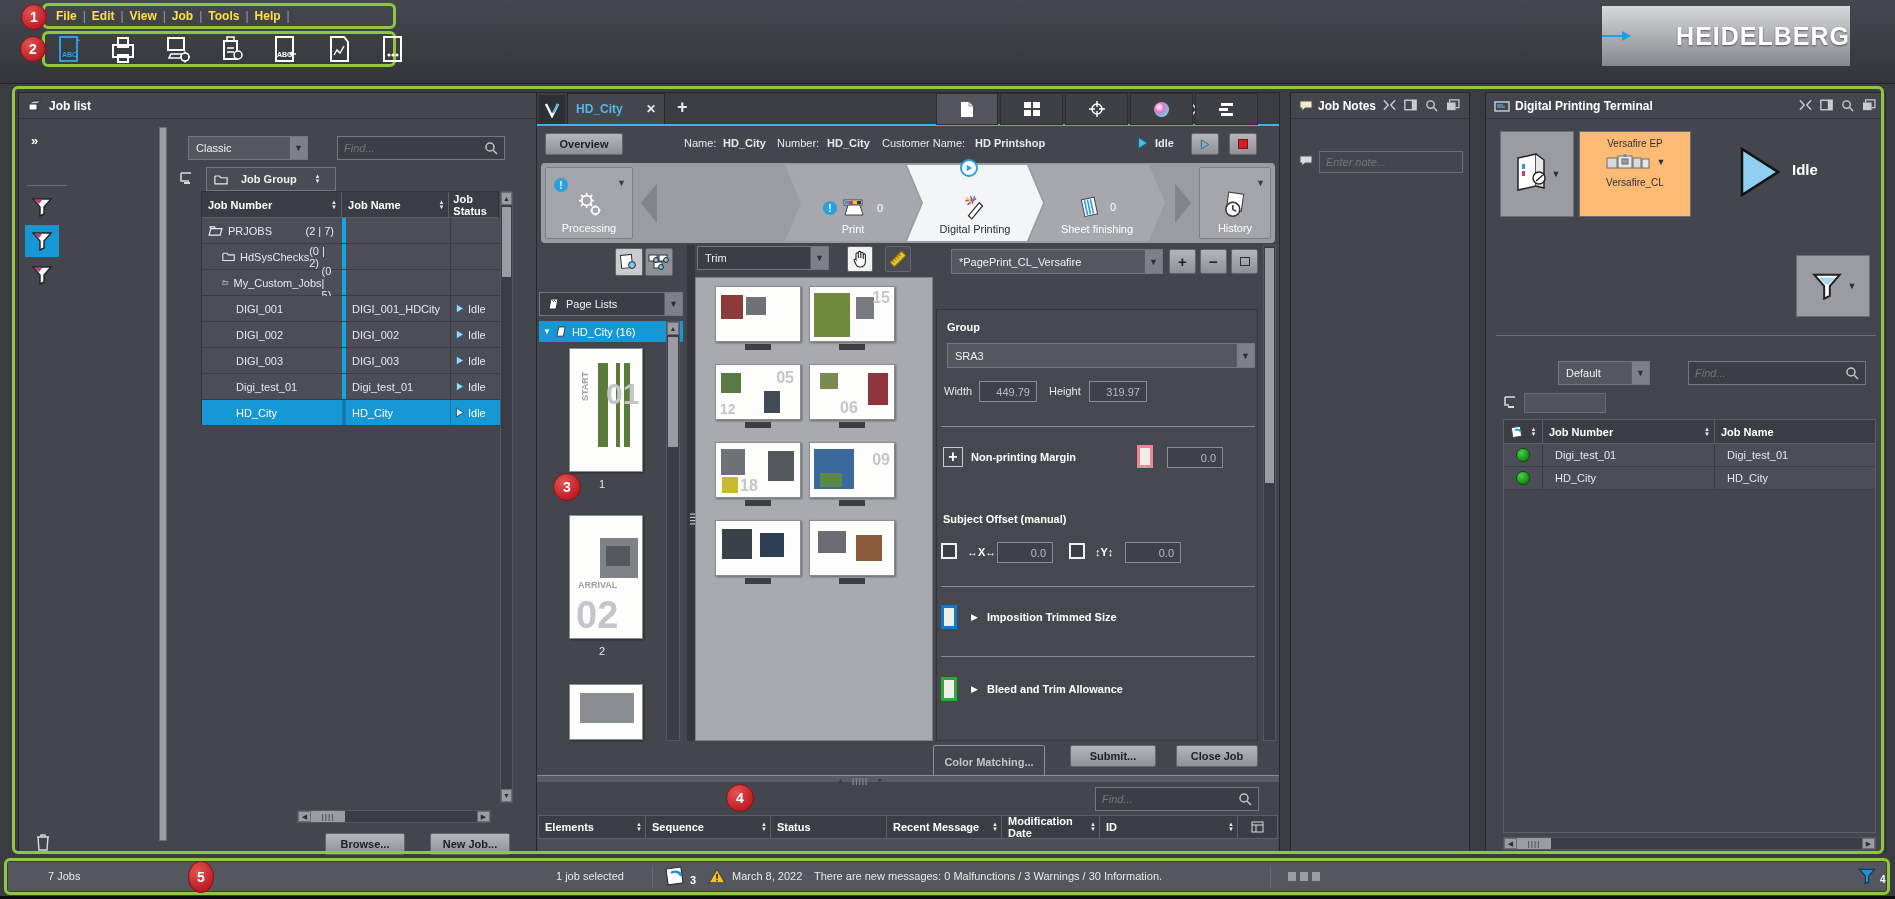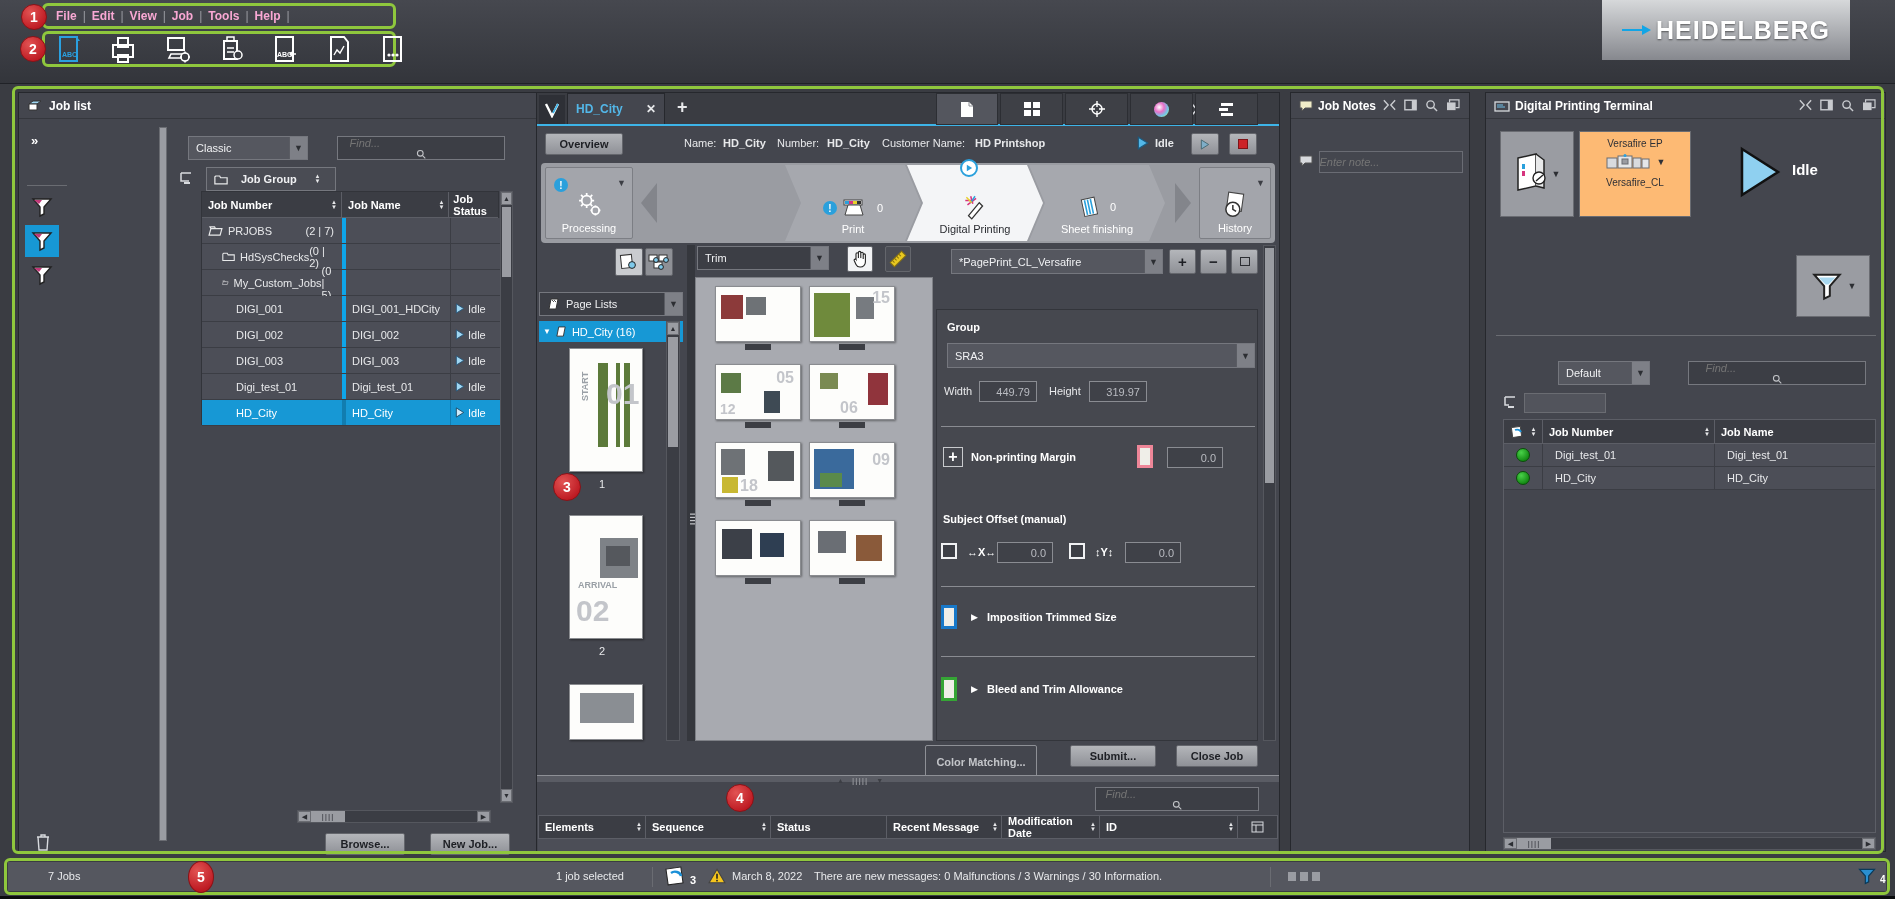--- a/index.html
+++ b/index.html
@@ -16,7 +16,7 @@
   .rbadge { background:radial-gradient(circle at 35% 30%, #e25353, #bd1a22 75%);
     border:1px solid #8c1116; border-radius:50%; color:#fff; font-weight:bold;
     font-size:14px; display:flex; align-items:center; justify-content:center; z-index:90; }
-  .menu-item { color:#f9a8d4; font-weight:bold; font-size:12px; padding:0 6px; }
+  .menu-item { color:#fde047; font-weight:bold; font-size:12px; padding:0 6px; }
   .menu-sep { color:#9a9ca2; font-size:12px; }
   .tool-ic { width:26px; height:30px; position:relative; }
 

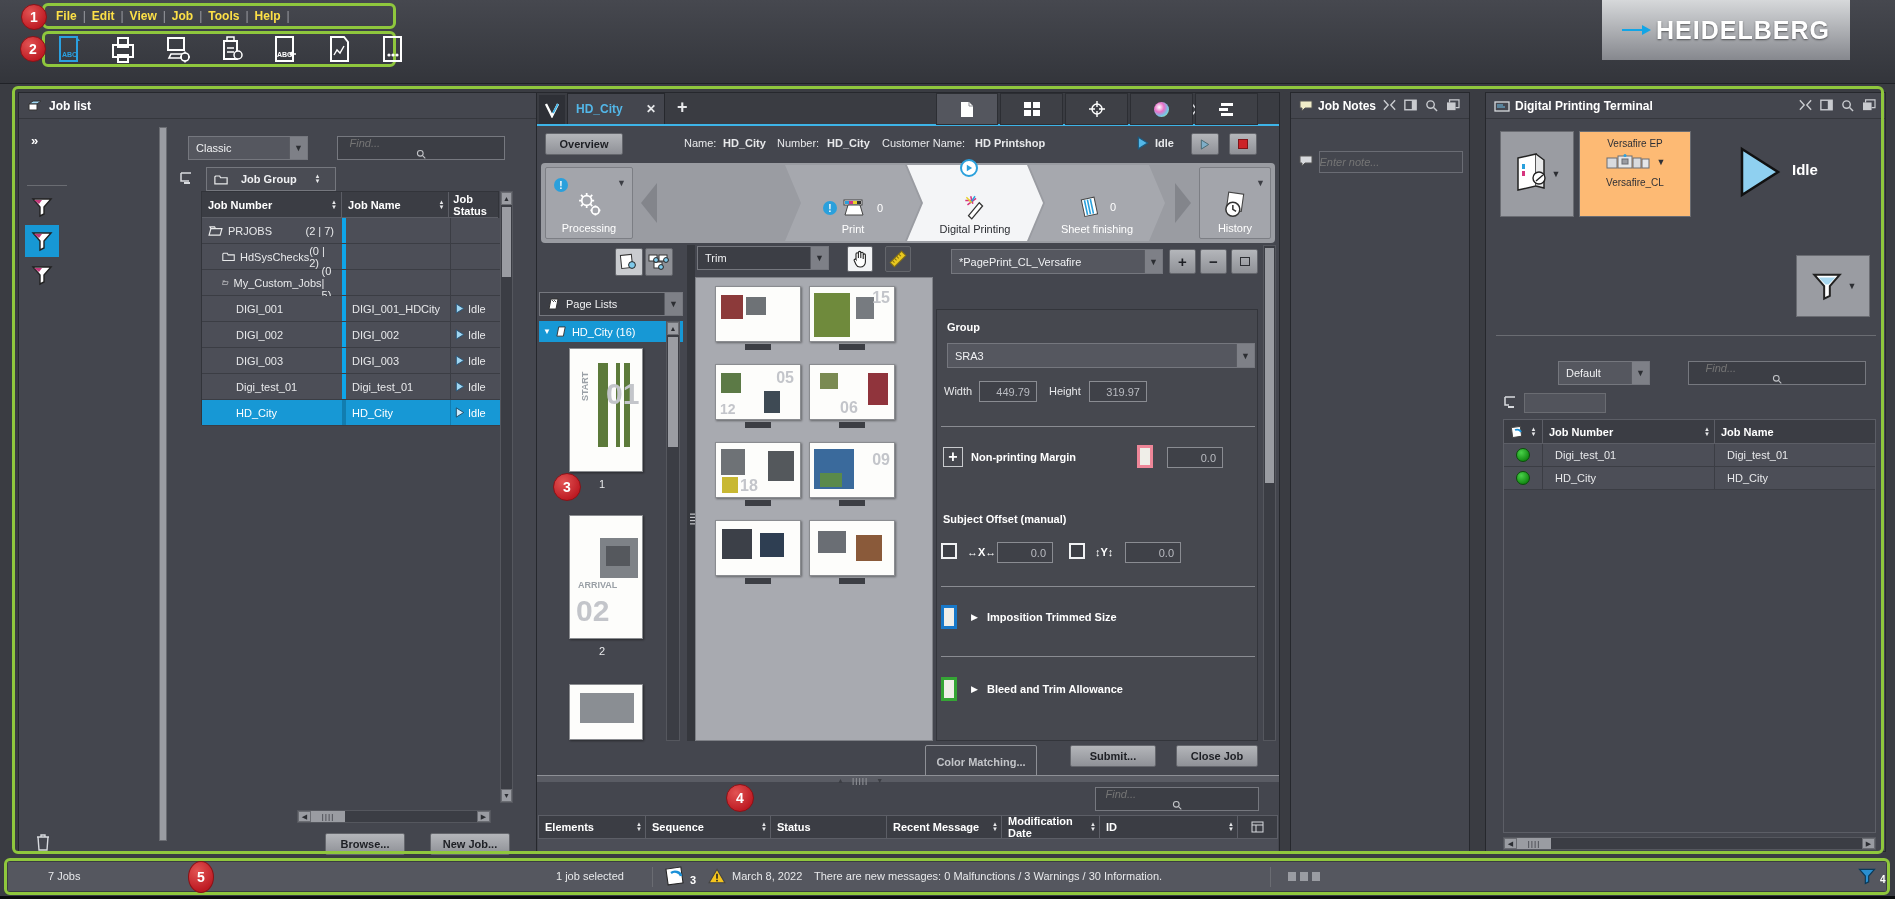--- a/index.html
+++ b/index.html
@@ -20,8 +20,8 @@
   .menu-sep { color:#9a9ca2; font-size:12px; }
   .tool-ic { width:26px; height:30px; position:relative; }
 
-  #logo { left:1602px; top:0; width:248px; height:60px;
-    background:linear-gradient(#d6d8da,#86888e); display:flex; align-items:center; justify-content:center; }
+  #logo { left:1602px; top:6px; width:248px; height:60px;
+    background:linear-gradient(#d6d8da,#86888e); display:flex; align-items:center; justify-content:space-between; }
   #logo .txt { color:#fff; font-weight:bold; font-size:25px; letter-spacing:1px;
     text-shadow:0 1px 2px rgba(0,0,0,.5); }
 

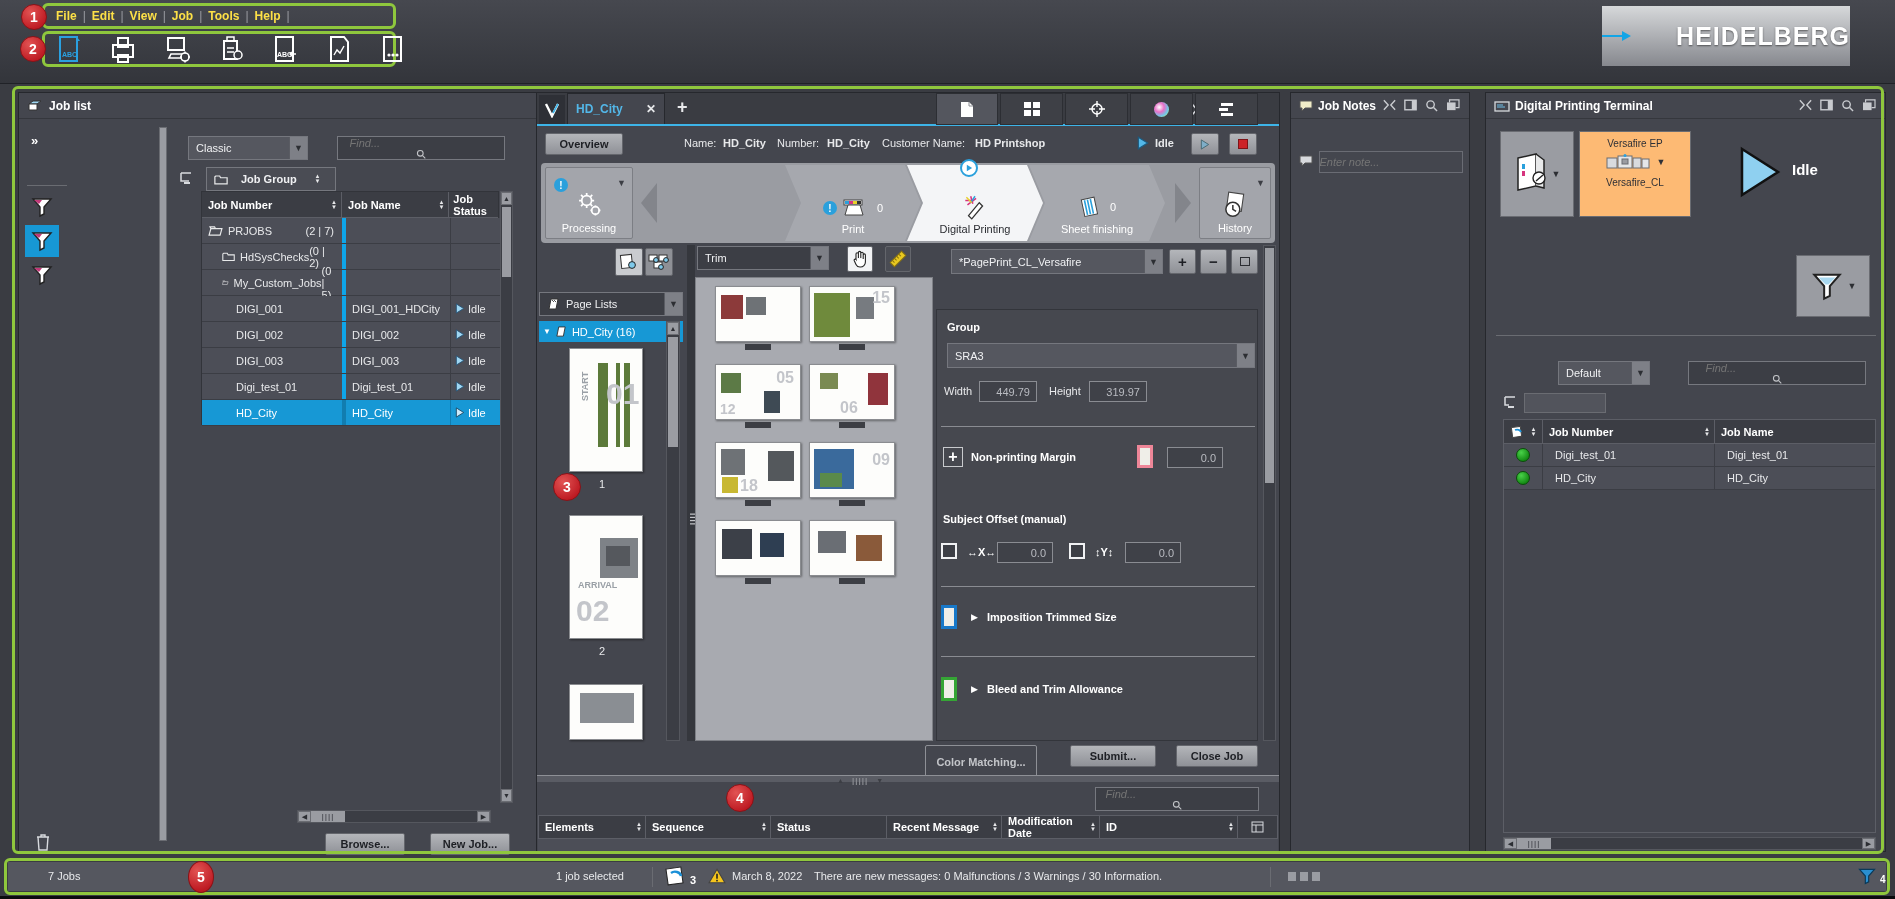--- a/index.html
+++ b/index.html
@@ -39,7 +39,7 @@
   .dd .arr { margin-left:auto; width:18px; align-self:stretch; background:#7e8087;
     border-left:1px solid #5a5c63; display:flex; align-items:center; justify-content:center;
     color:#2c2e33; font-size:9px; }
-  .find { background:#3c3e45; border:1px solid #76787f; display:flex; align-items:center; padding:0 6px;flex-direction:column; }
+  .find { background:#3c3e45; border:1px solid #76787f; display:flex; align-items:center; padding:0 6px; }
   .find input { flex:1; background:transparent; border:none; outline:none; color:#b9bbc1;
     font-style:italic; font-size:11px; font-family:"Liberation Sans",sans-serif; min-width:0; }
   .btn { background:linear-gradient(#b4b6ba,#8f9197); border:1px solid #64666c; border-radius:2px;

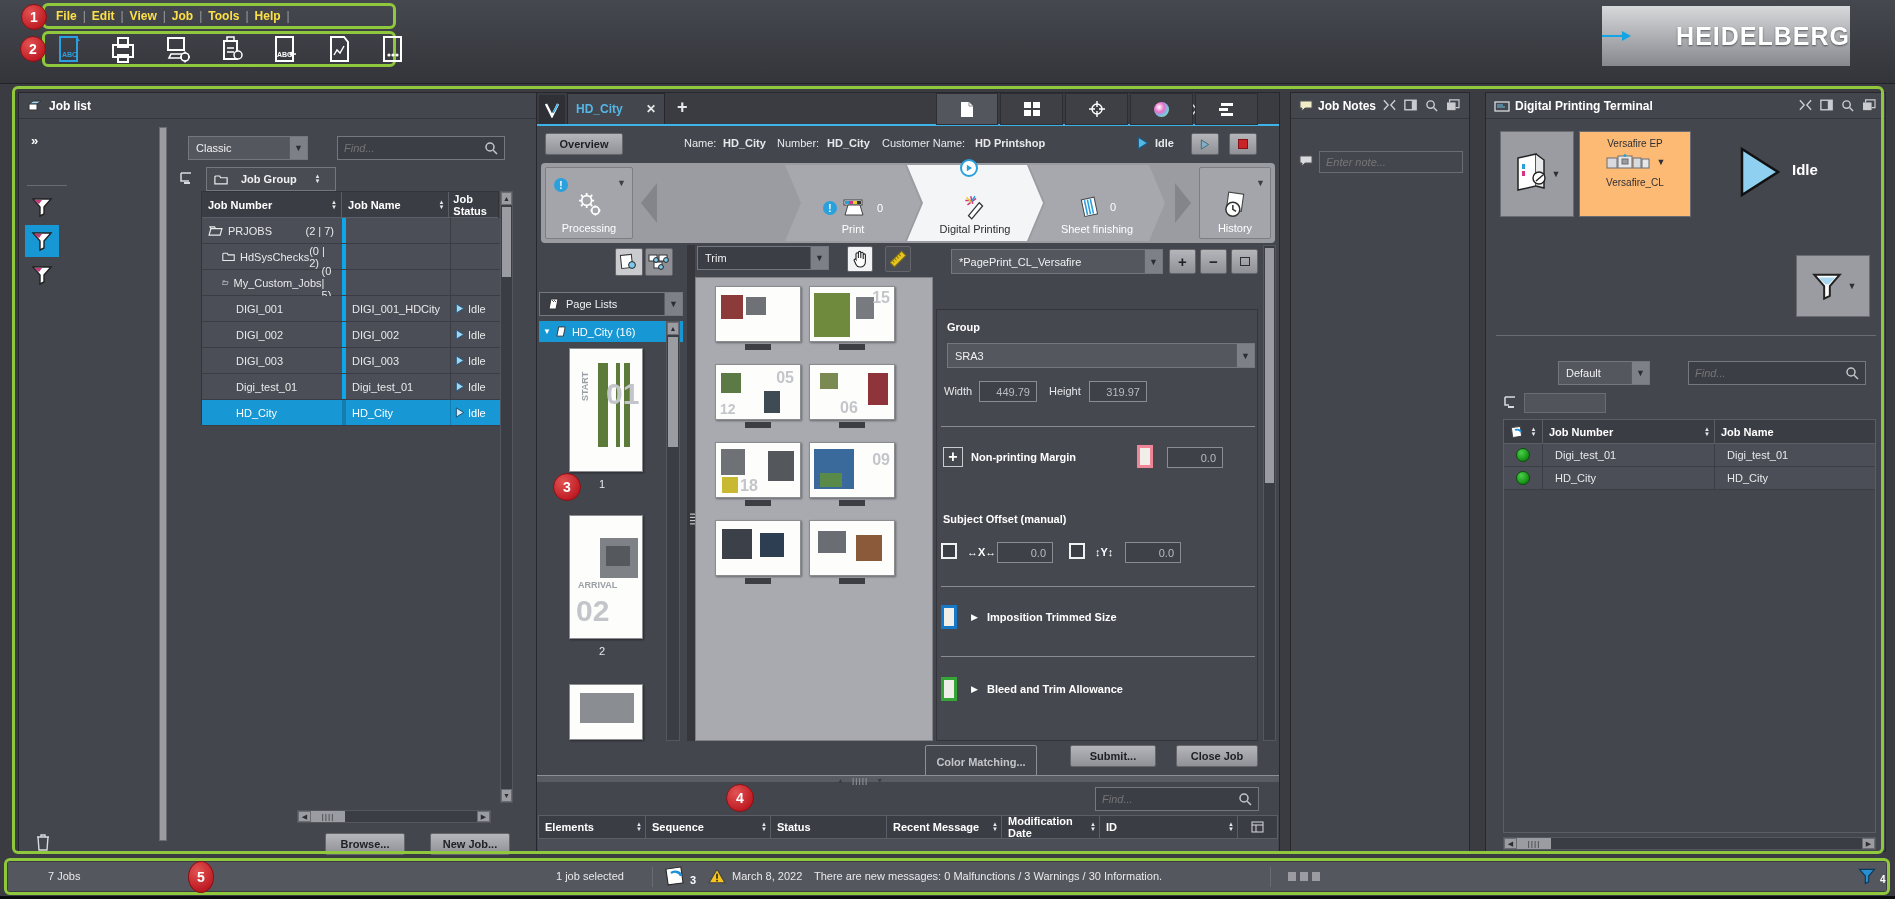--- a/index.html
+++ b/index.html
@@ -568,7 +568,7 @@
     <div class="pgthumb" style="left:32px; top:422px; width:74px; height:124px;">
       <div class="photo" style="left:30px; top:22px; width:38px; height:40px; background:#7e8287;"></div>
       <div class="photo" style="left:36px; top:30px; width:24px; height:20px; background:#55585d;"></div>
-      <span class="ghost" style="left:6px; top:78px; font-size:30px;">02</span>
+      <span class="ghost" style="left:6px; top:78px; font-size:38px;">02</span>
       <span class="ghost" style="left:8px; top:64px; font-size:9px; color:#9aa0a6;">ARRIVAL</span>
     </div>
     <div class="abs statustext" style="left:62px; top:552px;">2</div>

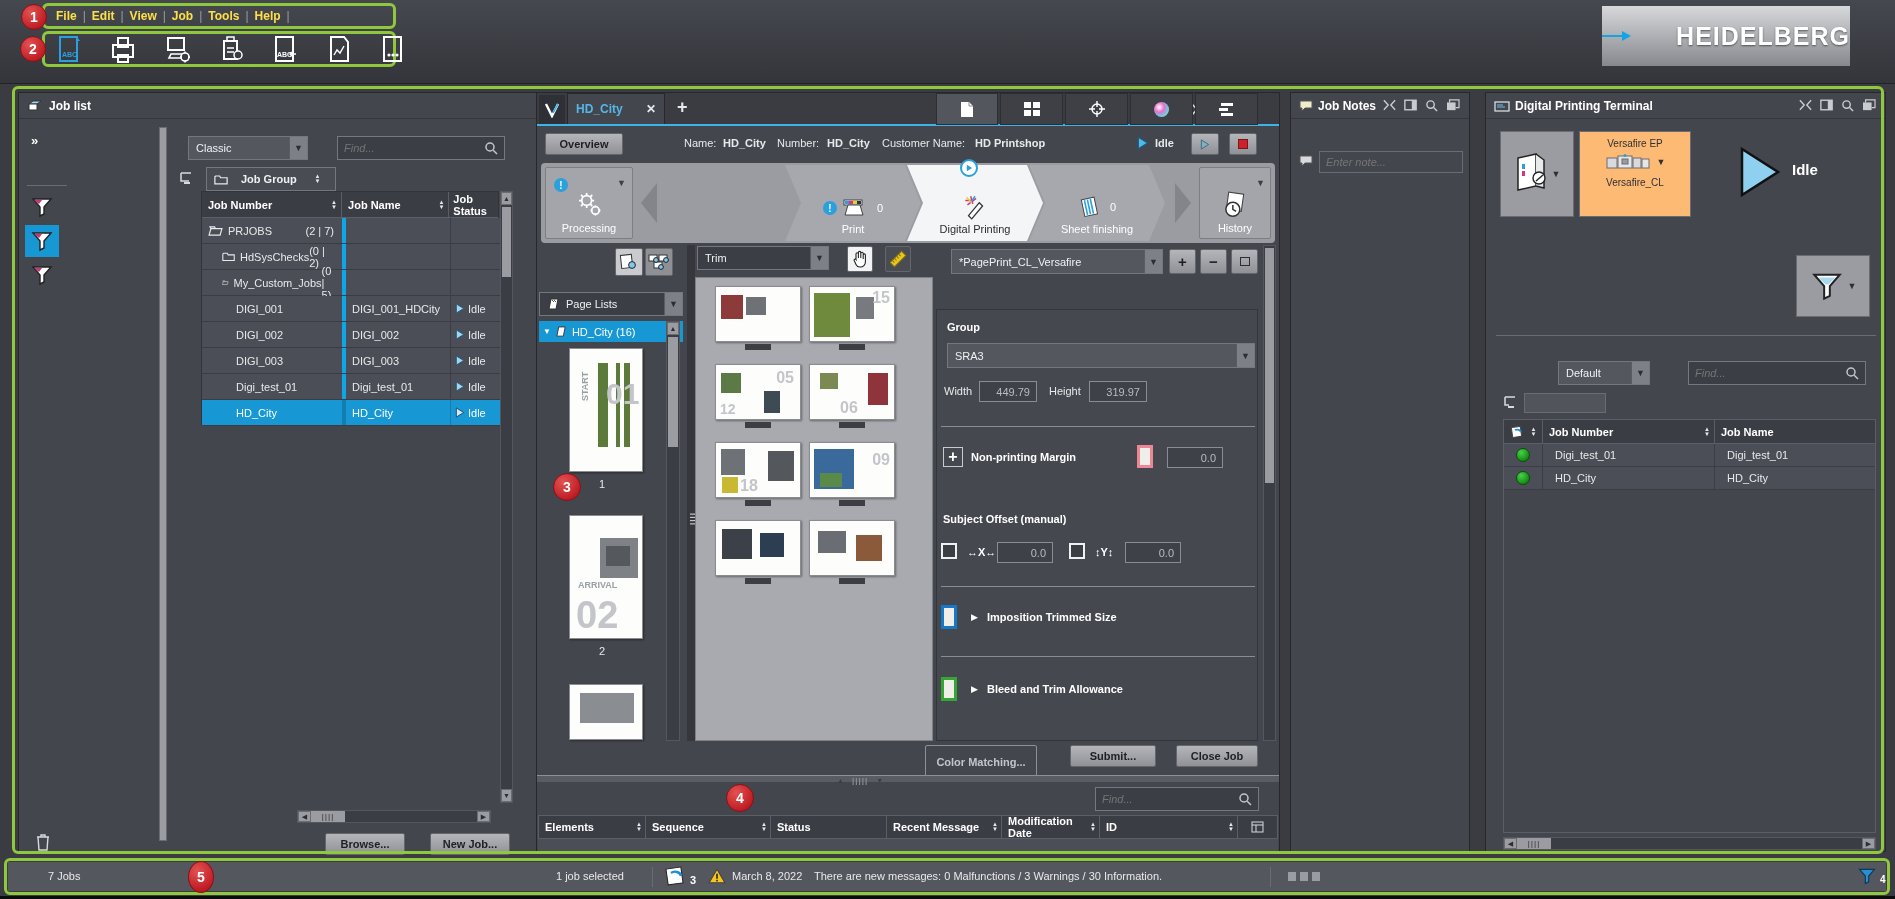--- a/index.html
+++ b/index.html
@@ -741,7 +741,7 @@
       <div style="margin:2px 1px; height:235px; background:#9a9ca2;"></div>
     </div>
 
-    <div class="abs btn-outline" style="left:388px; top:652px; width:112px; height:33px;">Color Matching...</div>
+    <div class="abs btn-outline" style="left:396px; top:652px; width:112px; height:33px;">Color Matching...</div>
     <div class="abs btn" style="left:533px; top:652px; width:86px; height:22px;">Submit...</div>
     <div class="abs btn" style="left:639px; top:652px; width:82px; height:22px;">Close Job</div>
 

